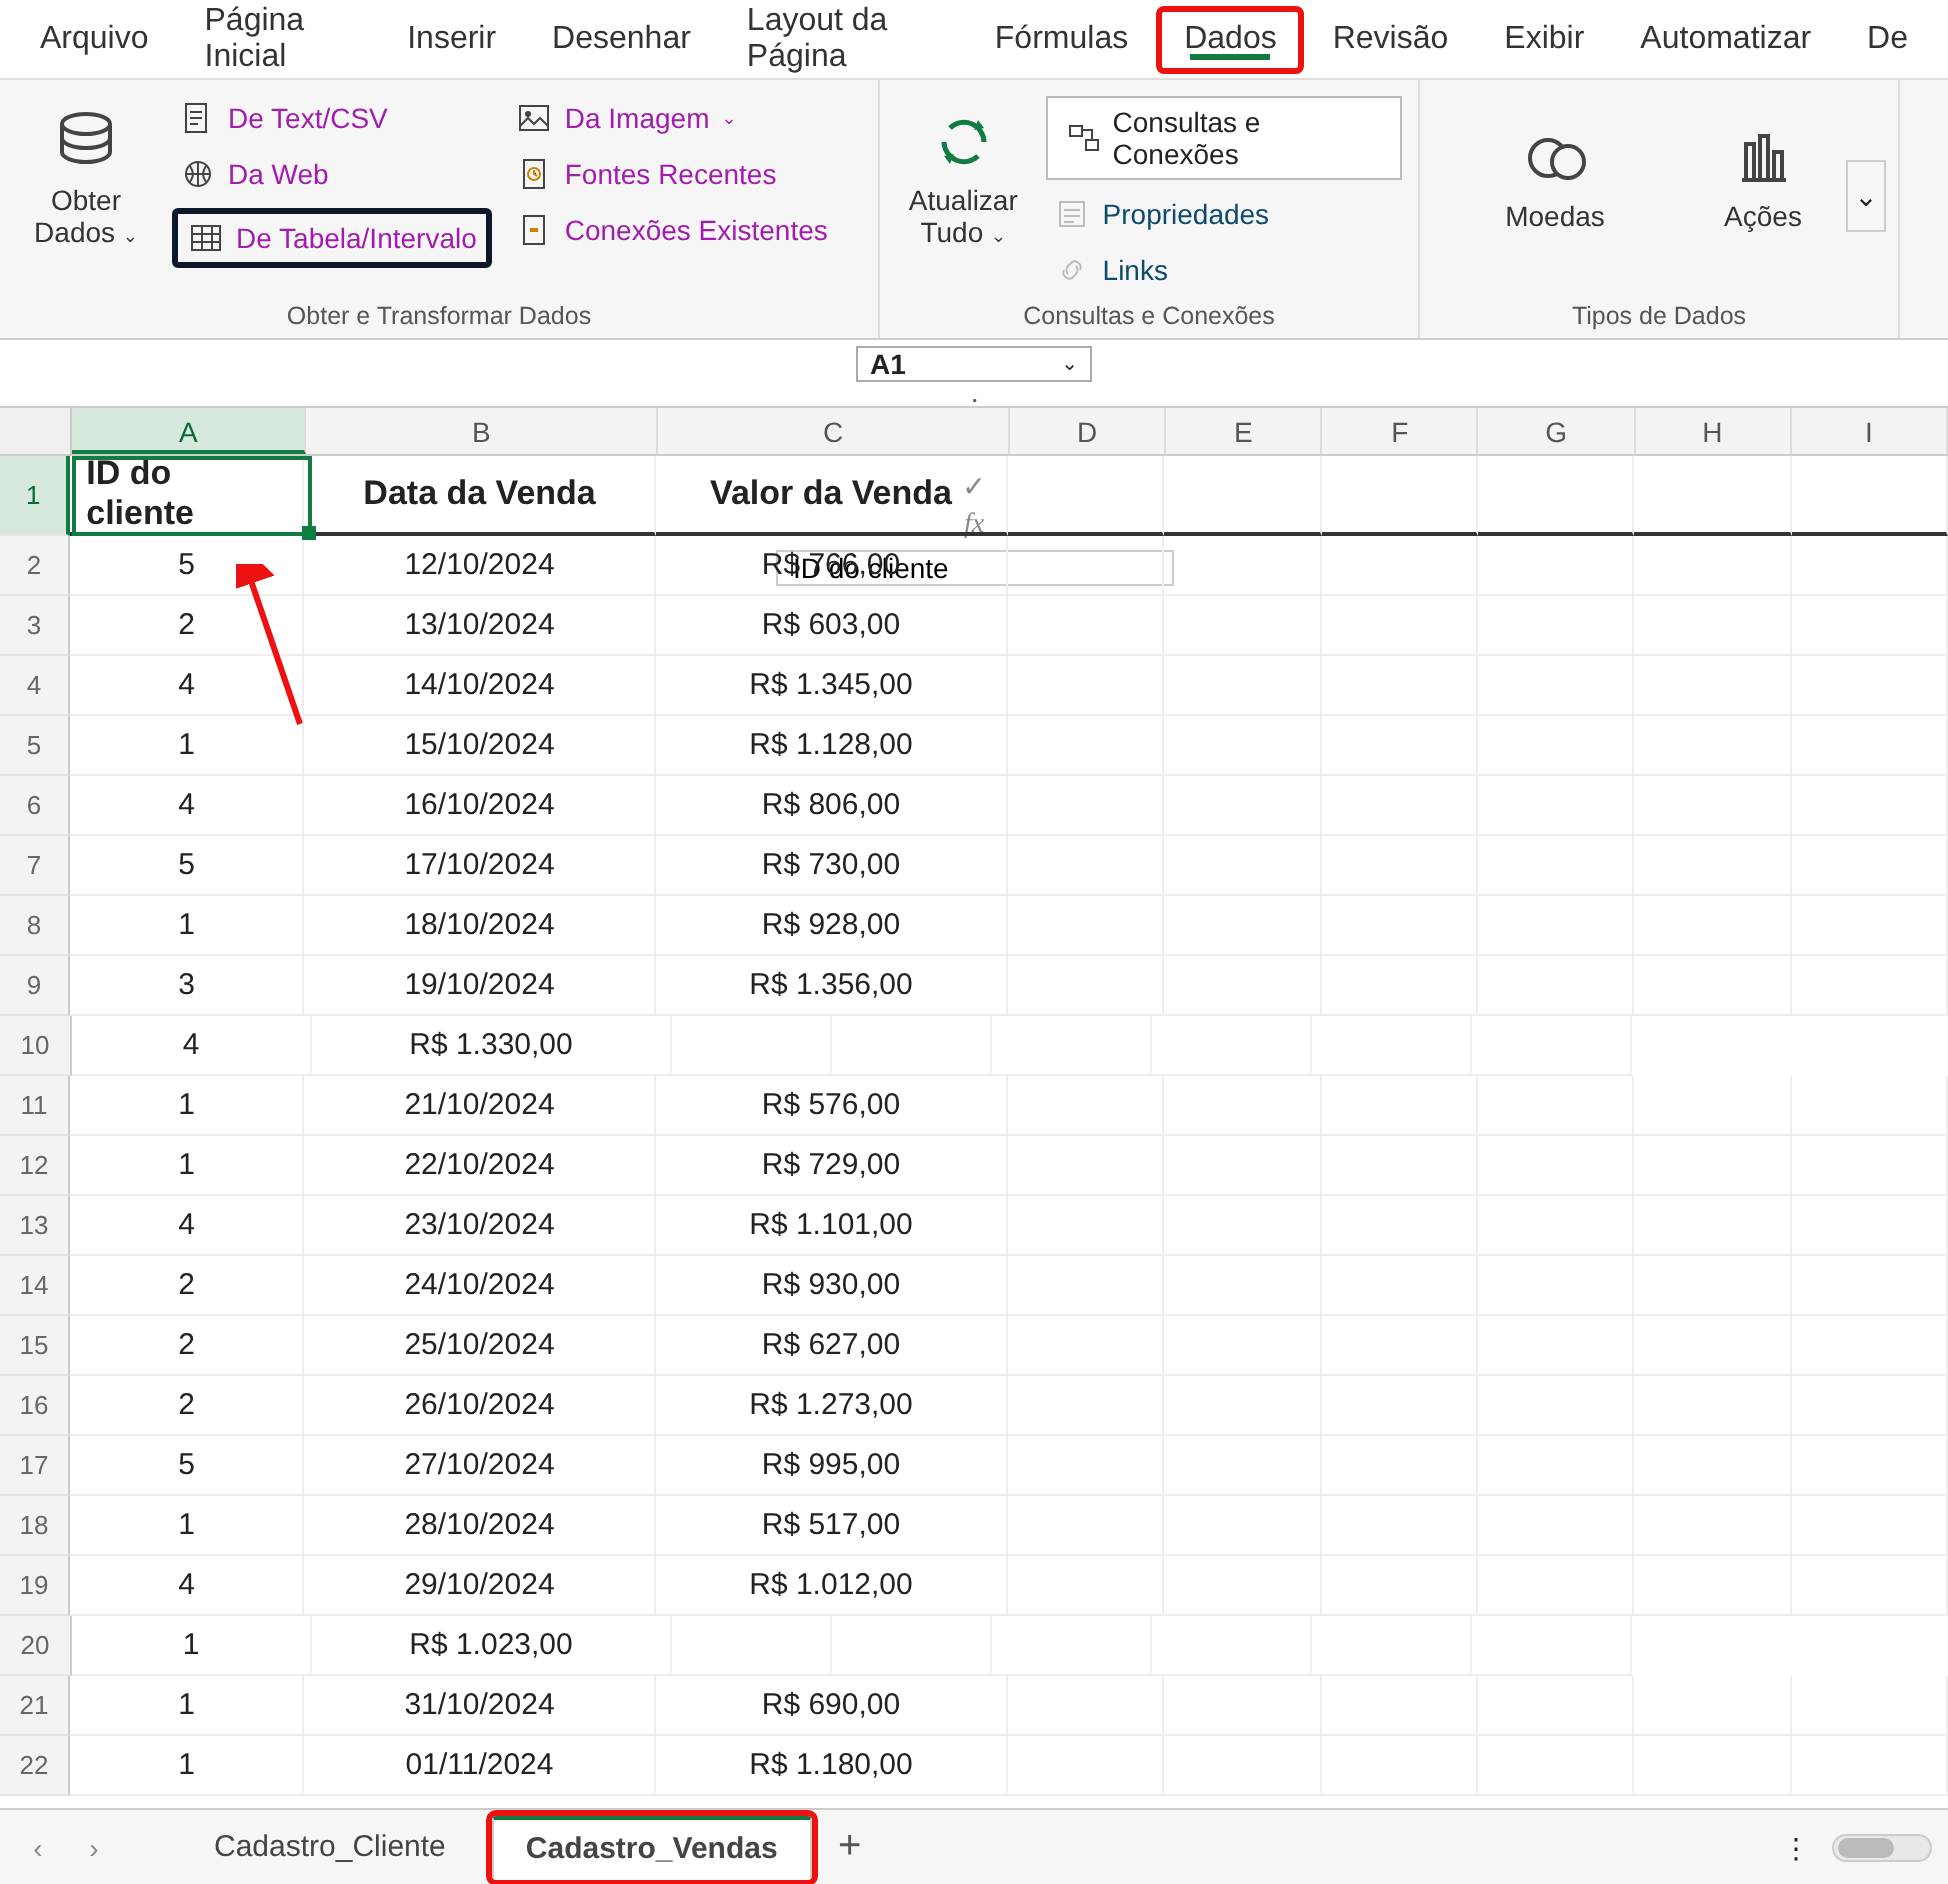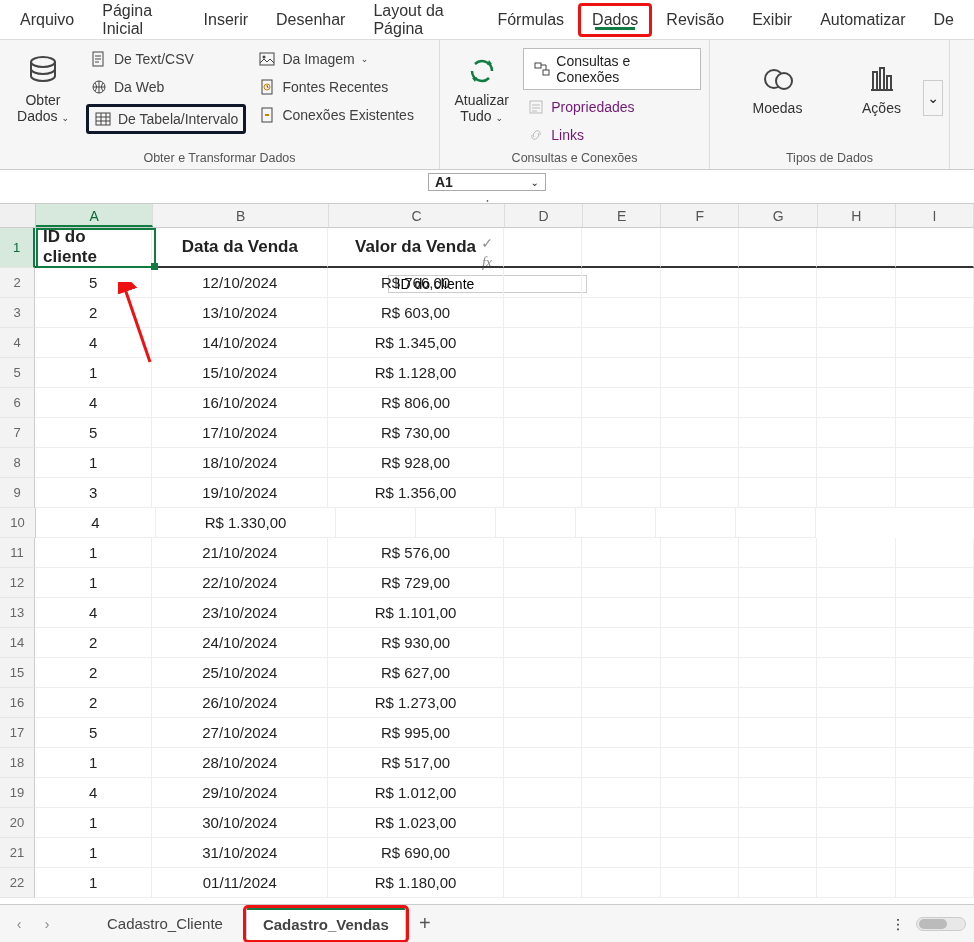--- a/index.html
+++ b/index.html
@@ -19,7 +19,7 @@
 .bigbtn { display: flex; flex-direction: column; align-items: center; justify-content: center; width: 70px; height: 90px; cursor: pointer; text-align: center; font-size: 14px; color: #333; }
 .bigbtn .icon { width: 34px; height: 34px; margin-bottom: 4px; display: flex; align-items: center; justify-content: center; }
 .smallcol { display: flex; flex-direction: column; gap: 6px; padding-top: 4px; }
-.smallbtn { display: flex; align-items: center; gap: 6px; font-size: 14px; color: #404040; cursor: pointer; padding: 2px 4px; white-space: nowrap; }
+.smallbtn { display: flex; align-items: center; gap: 6px; font-size: 14px; color: #a21caf; cursor: pointer; padding: 2px 4px; white-space: nowrap; }
 .smallbtn .icon { width: 18px; height: 18px; display: inline-flex; align-items: center; justify-content: center; }
 .smallbtn.disabled { color: #701a75; }
 .smallbtn.hl { border: 3px solid #0f172a; border-radius: 3px; padding: 3px 5px; }

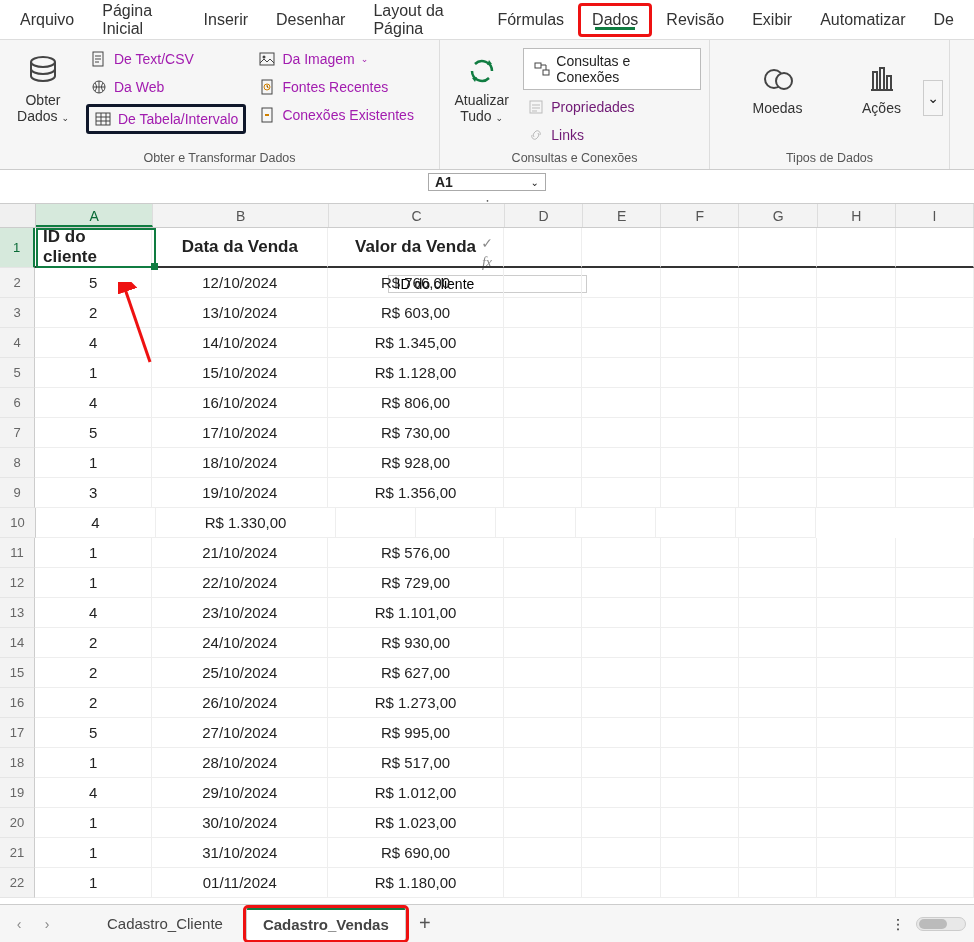--- a/index.html
+++ b/index.html
@@ -21,7 +21,7 @@
 .smallcol { display: flex; flex-direction: column; gap: 6px; padding-top: 4px; }
 .smallbtn { display: flex; align-items: center; gap: 6px; font-size: 14px; color: #a21caf; cursor: pointer; padding: 2px 4px; white-space: nowrap; }
 .smallbtn .icon { width: 18px; height: 18px; display: inline-flex; align-items: center; justify-content: center; }
-.smallbtn.disabled { color: #701a75; }
+.smallbtn.disabled { color: #0c4a6e; }
 .smallbtn.hl { border: 3px solid #0f172a; border-radius: 3px; padding: 3px 5px; }
 .qc-btn { border: 1px solid #bbb; background: #fff; display: flex; align-items: center; gap: 6px; padding: 4px 10px; font-size: 14px; cursor: pointer; }
 .group-exp { position: absolute; right: 6px; top: 40px; width: 20px; height: 36px; border: 1px solid #ccc; display: flex; align-items: center; justify-content: center; cursor: pointer; }

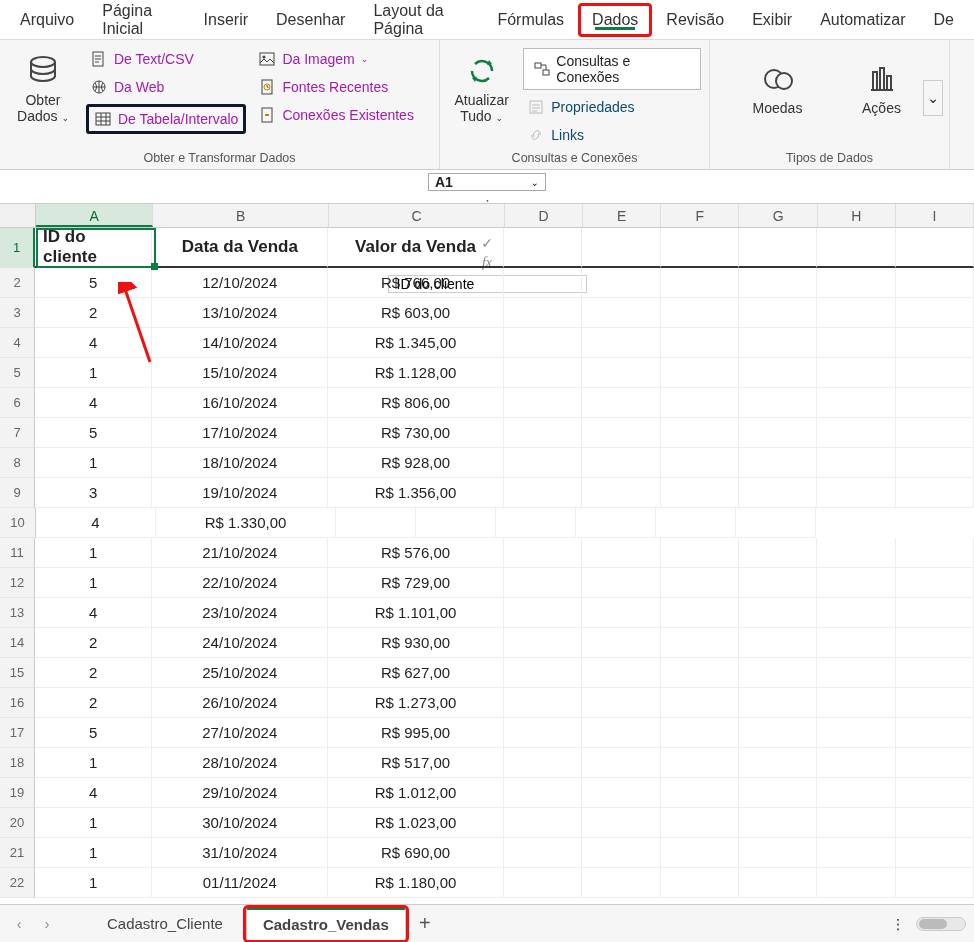--- a/index.html
+++ b/index.html
@@ -502,7 +502,6 @@
       <div class="row">
         <div class="rowhead">20</div>
         <div class="cell A center">1</div>
-        <div class="cell B center">30/10/2024</div>
         <div class="cell C center">R$ 1.023,00</div>
         <div class="cell D"></div>
         <div class="cell E"></div>

